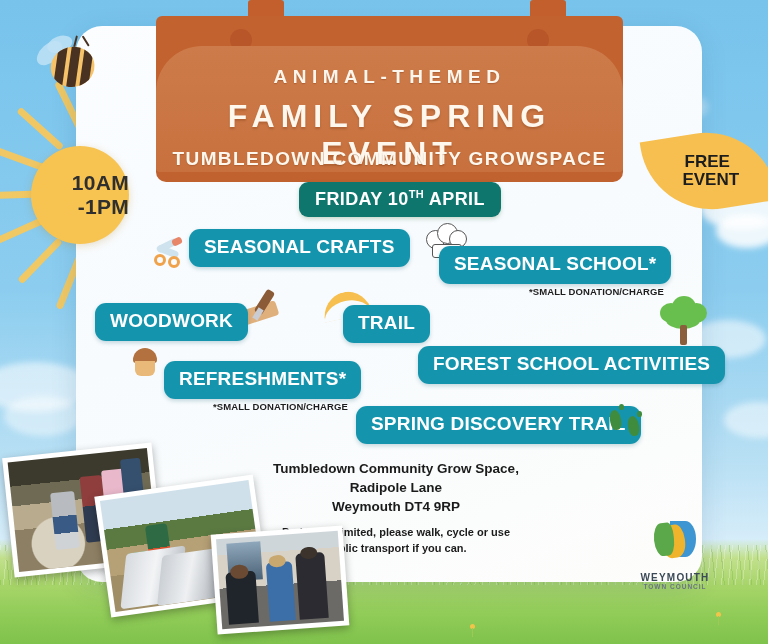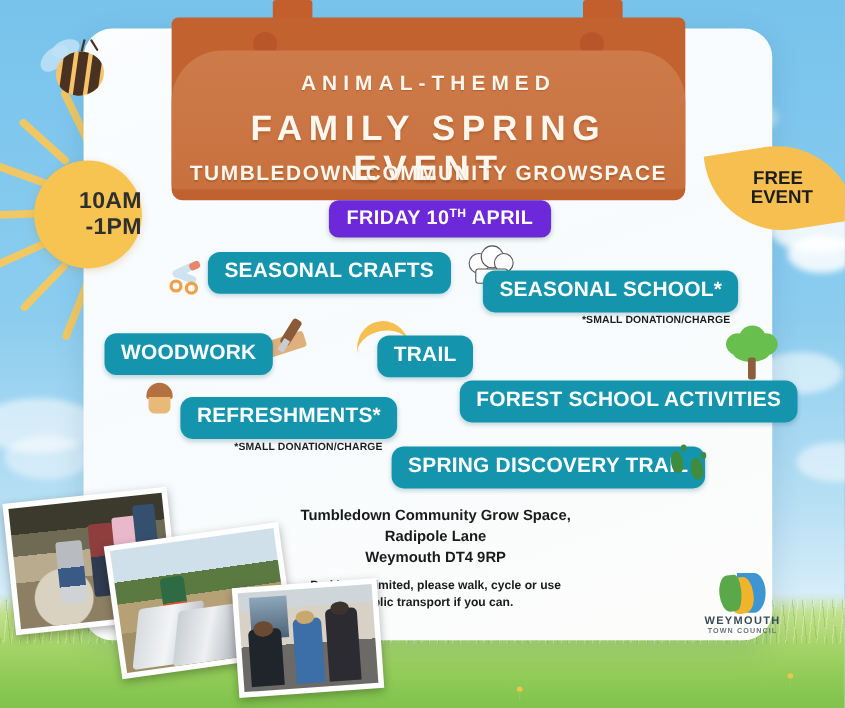--- a/index.html
+++ b/index.html
@@ -89,7 +89,7 @@
   
   .date-banner{
     position:absolute; left:299px; top:182px; padding:6px 16px 7px;
-    background:#6d28d9; border-radius:9px;
+    background:#0f766e; border-radius:9px;
     font-size:18px; font-weight:bold; color:#fff; letter-spacing:.4px;
     box-shadow:0 2px 4px rgba(60,110,50,.25);
   }

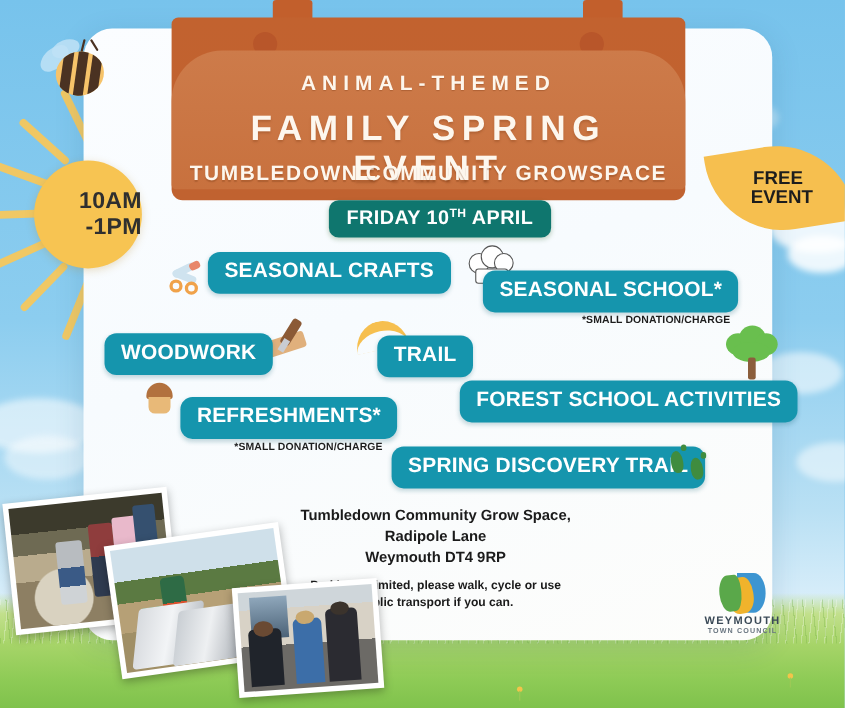--- a/index.html
+++ b/index.html
@@ -205,7 +205,7 @@
      background:#f0b32c; border-radius:50% 40% 50% 50%/60% 55% 55% 60%; transform:rotate(-8deg); }
   .logo .mark .green{ position:absolute; left:0; top:2px; width:20px;height:33px;
      background:#5aa84a; border-radius:50% 30% 40% 50%/60% 50% 60% 60%; transform:rotate(-6deg); }
-  .logo .n1{ font-size:10px; font-weight:bold; color:#3b4a57; letter-spacing:1.2px; margin-top:0;text-align:center; }
+  .logo .n1{ font-size:10px; font-weight:bold; color:#3b4a57; letter-spacing:1.2px; margin-top:13px;text-align:center; }
   .logo .n2{ font-size:6.5px; font-weight:bold; color:#6a7681; letter-spacing:1px; }
 </style>
 </head>

